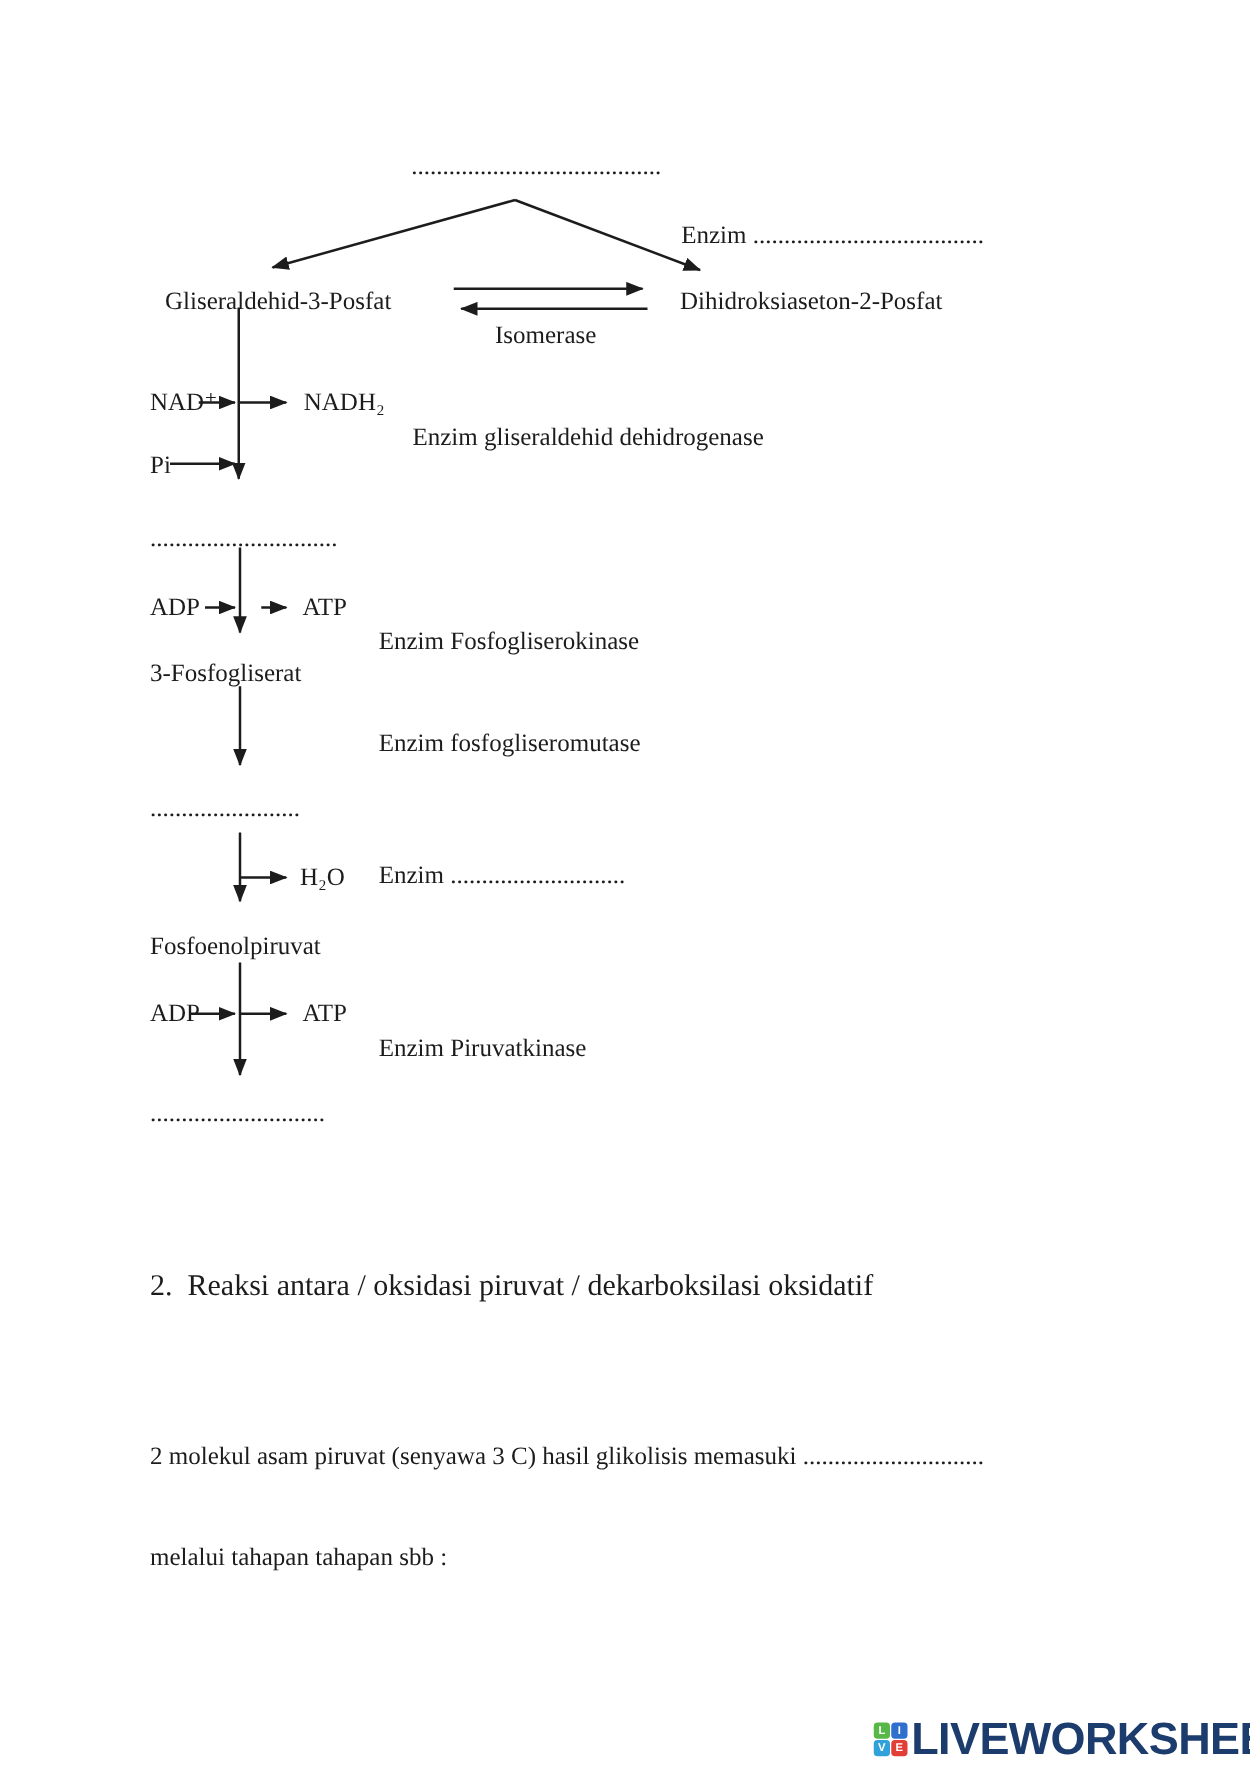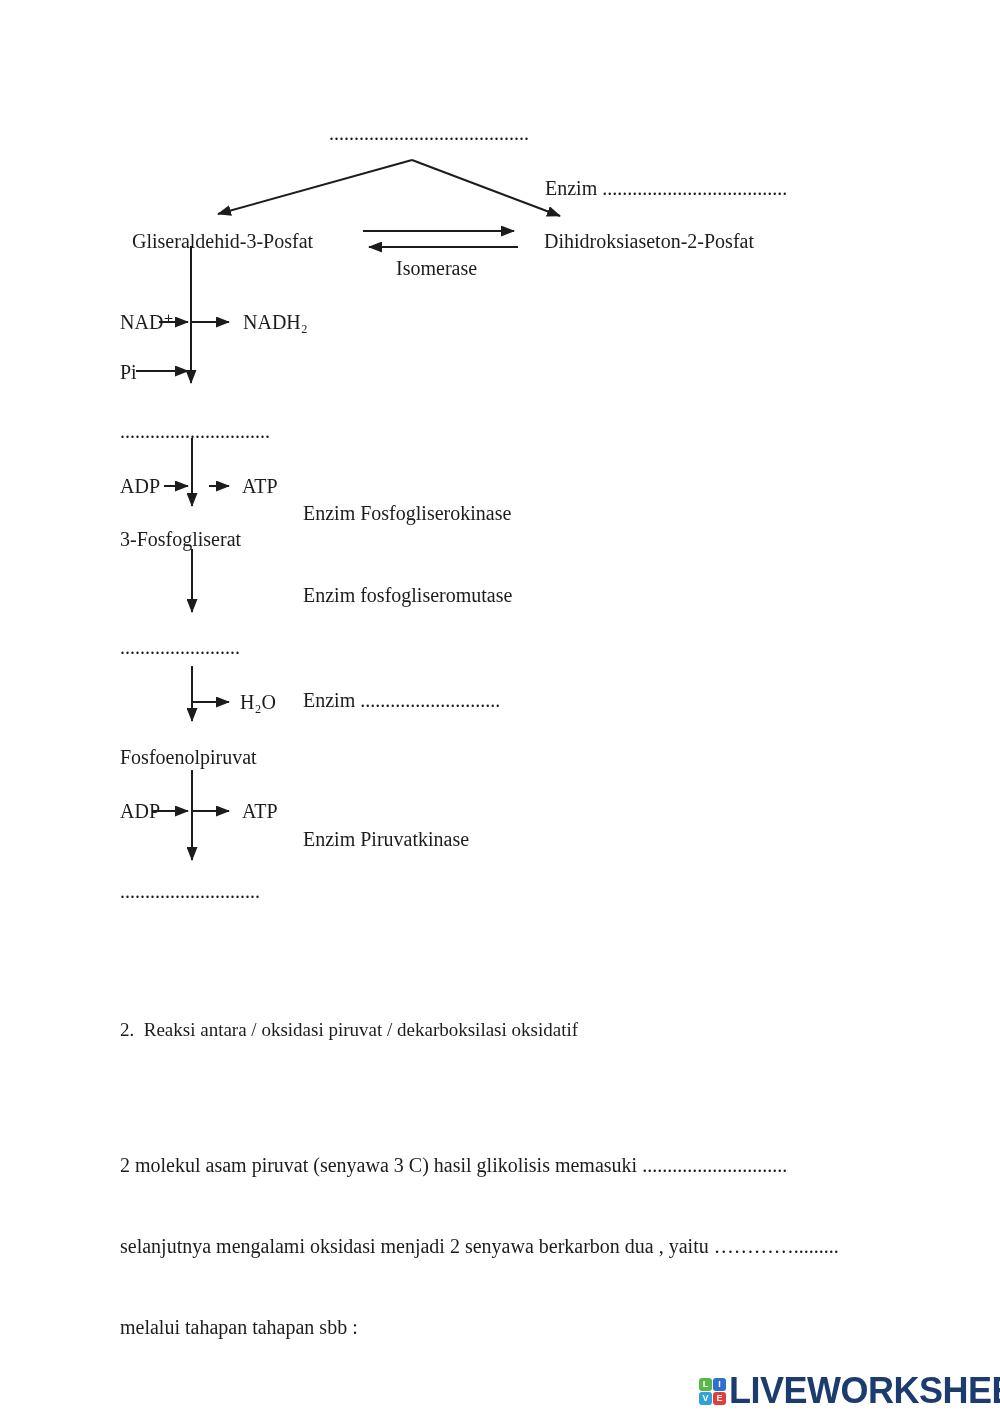--- a/index.html
+++ b/index.html
@@ -90,6 +90,7 @@
   <span class="lbl" style="left:396px;top:257px;">Isomerase</span>
   <span class="lbl" style="left:120px;top:311px;">NAD⁺</span>
   <span class="lbl" style="left:243px;top:311px;">NADH₂</span>
+  <span class="lbl" style="left:330px;top:339px;">Enzim gliseraldehid dehidrogenase</span>
   <span class="lbl" style="left:120px;top:361px;">Pi</span>
   <span class="lbl" style="left:120px;top:420px;">..............................</span>
   <span class="lbl" style="left:120px;top:475px;">ADP</span>

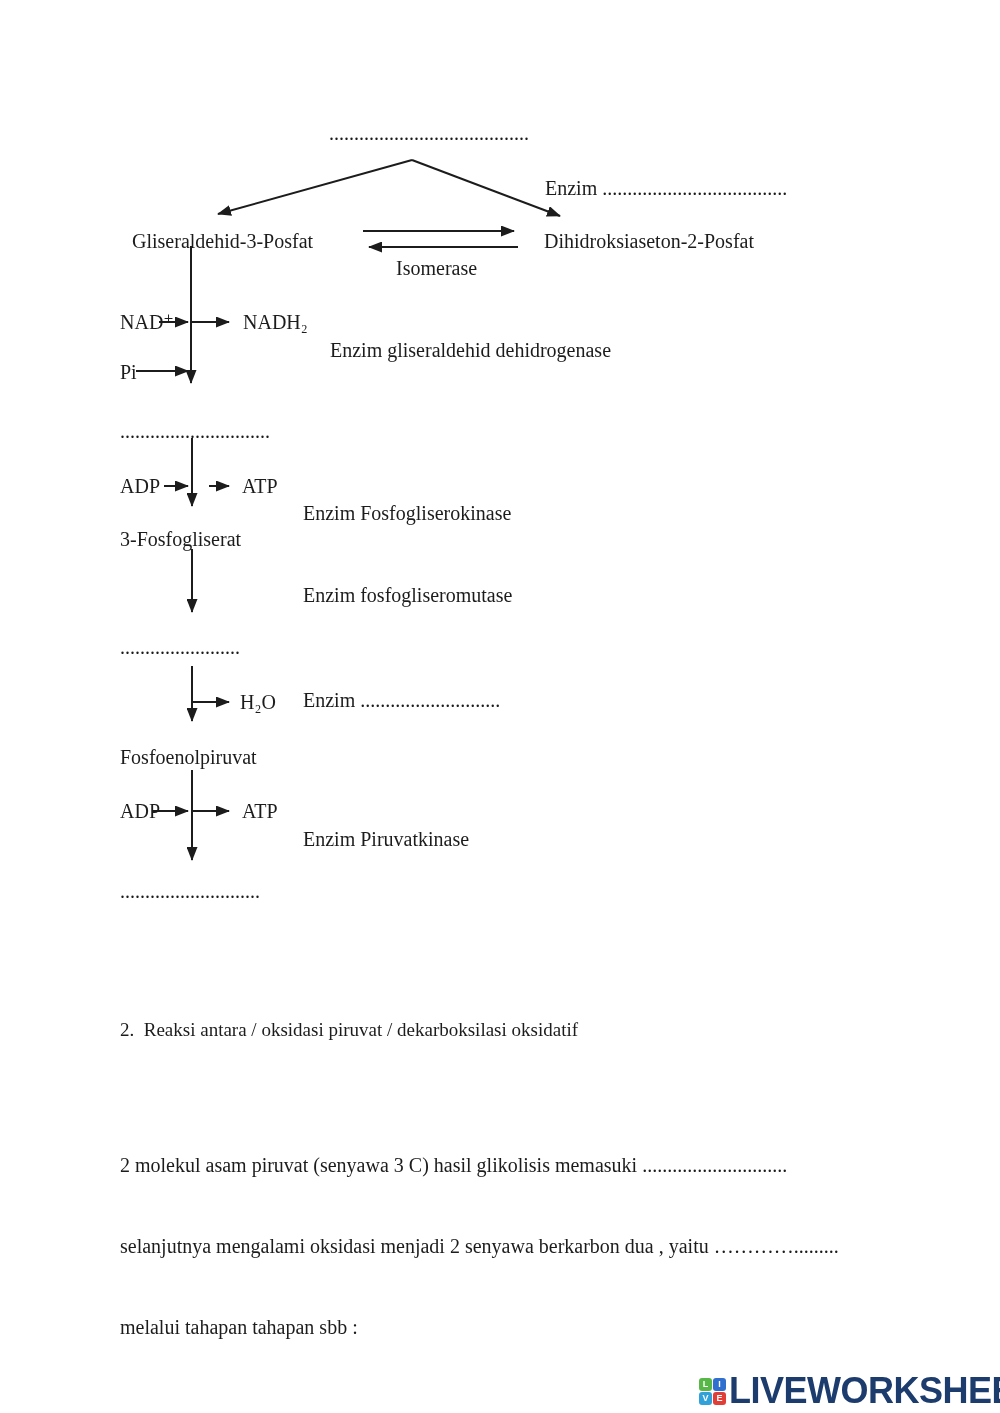--- a/index.html
+++ b/index.html
@@ -17,7 +17,7 @@
     position:absolute;left:120px;top:962px;width:790px;
     font-size:20px;line-height:27px;white-space:pre-wrap;color:#1c1c1c;
   }
-  .tb-heading{margin:0 0 28px 0;font-weight:normal;font-size:19px;line-height:27px;font-family:Liberation Serif, serif;}
+  .tb-heading{margin:0 0 28px 0;font-weight:normal;font-size:24px;line-height:27px;font-family:Liberation Serif, serif;}
   .tb-line{height:27px;}
   .footer{
     position:absolute;left:699px;top:1374px;display:flex;align-items:flex-start;

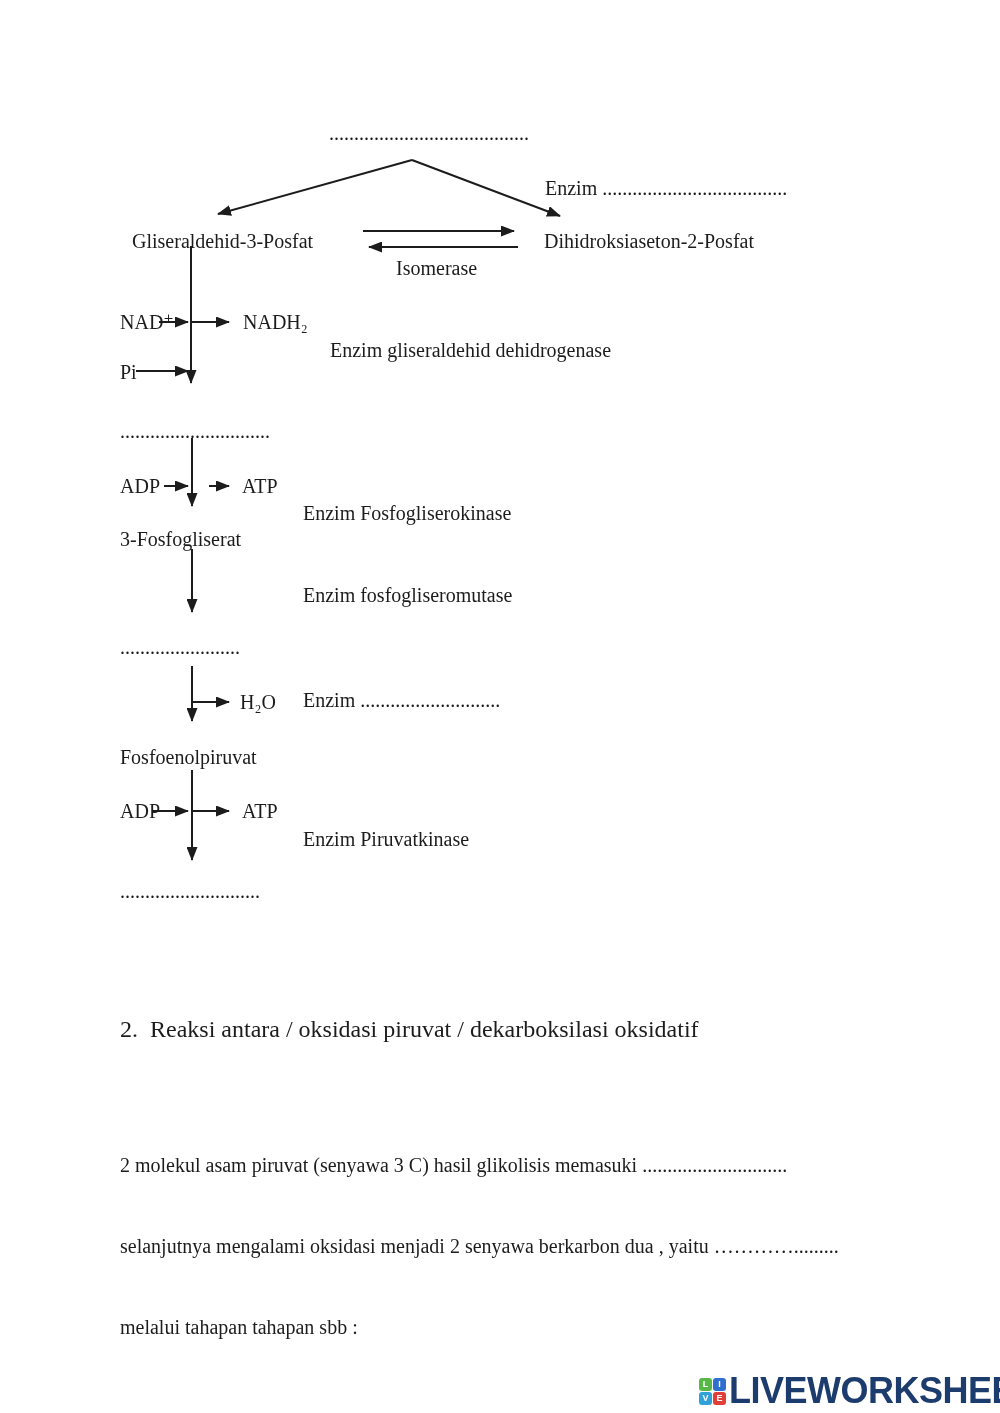--- a/index.html
+++ b/index.html
@@ -111,7 +111,6 @@
     <div class="tb-heading">2.  Reaksi antara / oksidasi piruvat / dekarboksilasi oksidatif</div>
 
     <div class="tb-line">2 molekul asam piruvat (senyawa 3 C) hasil glikolisis memasuki .............................</div>
-    <div class="tb-line">selanjutnya mengalami oksidasi menjadi 2 senyawa berkarbon dua , yaitu ………….........</div>
     <div class="tb-line">melalui tahapan tahapan sbb :</div>
 
     

